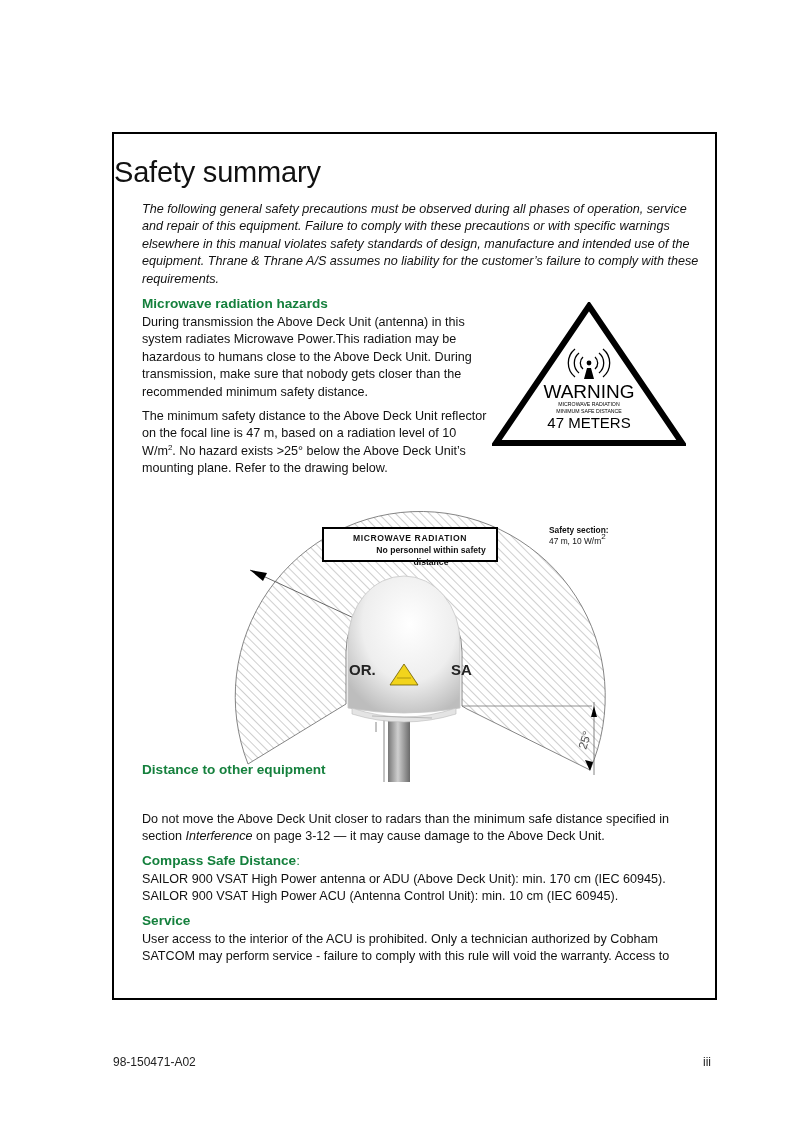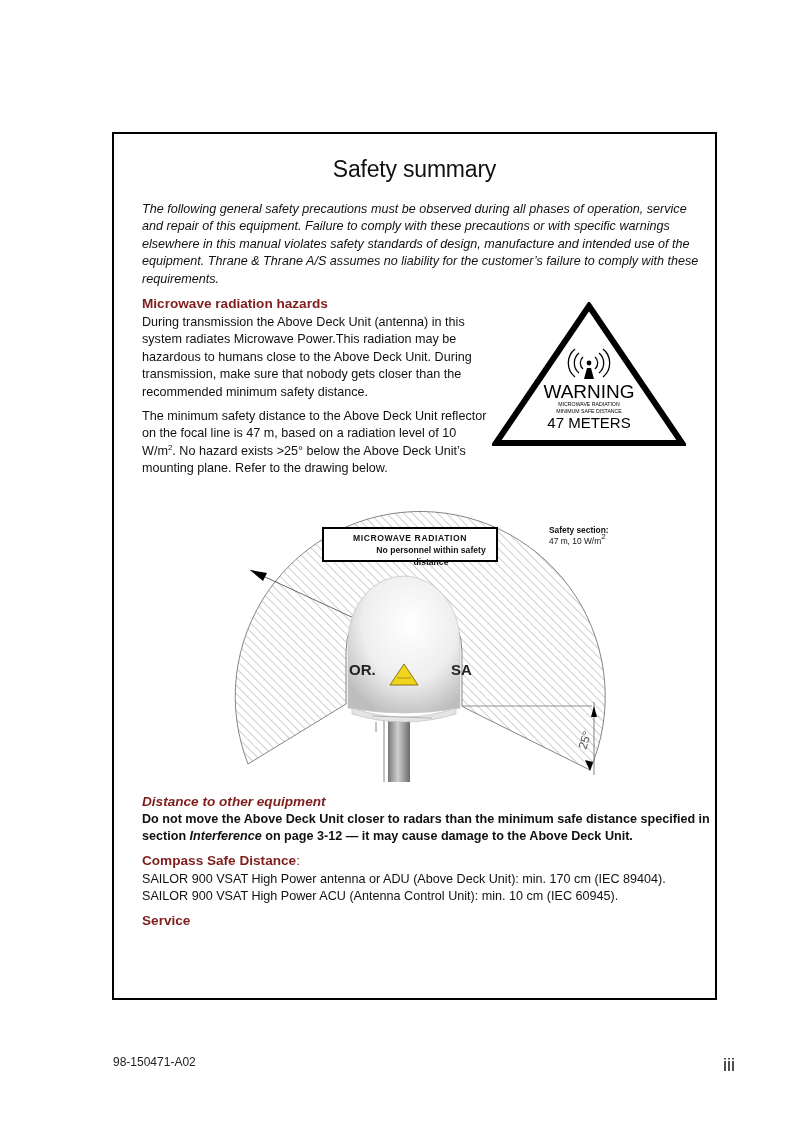--- a/index.html
+++ b/index.html
@@ -7,8 +7,8 @@
          font-family: "Liberation Sans", sans-serif; color: #111; }
   .frame { position: absolute; left: 112px; top: 132px; width: 601px; height: 864px;
            border: 2px solid #000; box-sizing: content-box; }
-  .title { position: absolute; left: 0; right: 0; top: 22px; text-align: center;
-           font-size: 23px; color: #111; letter-spacing: -0.2px; }
+  .title { position: absolute; left: 0; right: 0; top: 22px; 
+           font-size: 29px; color: #111; letter-spacing: -0.2px; }
   .para { position: absolute; left: 28px; font-size: 12.6px; line-height: 17.4px; color: #111; }
   .h { position: absolute; left: 28px; font-size: 13.6px; font-weight: bold; color: #7f1d1d; }
   .intro { top: 67px; width: 560px; font-style: italic; }

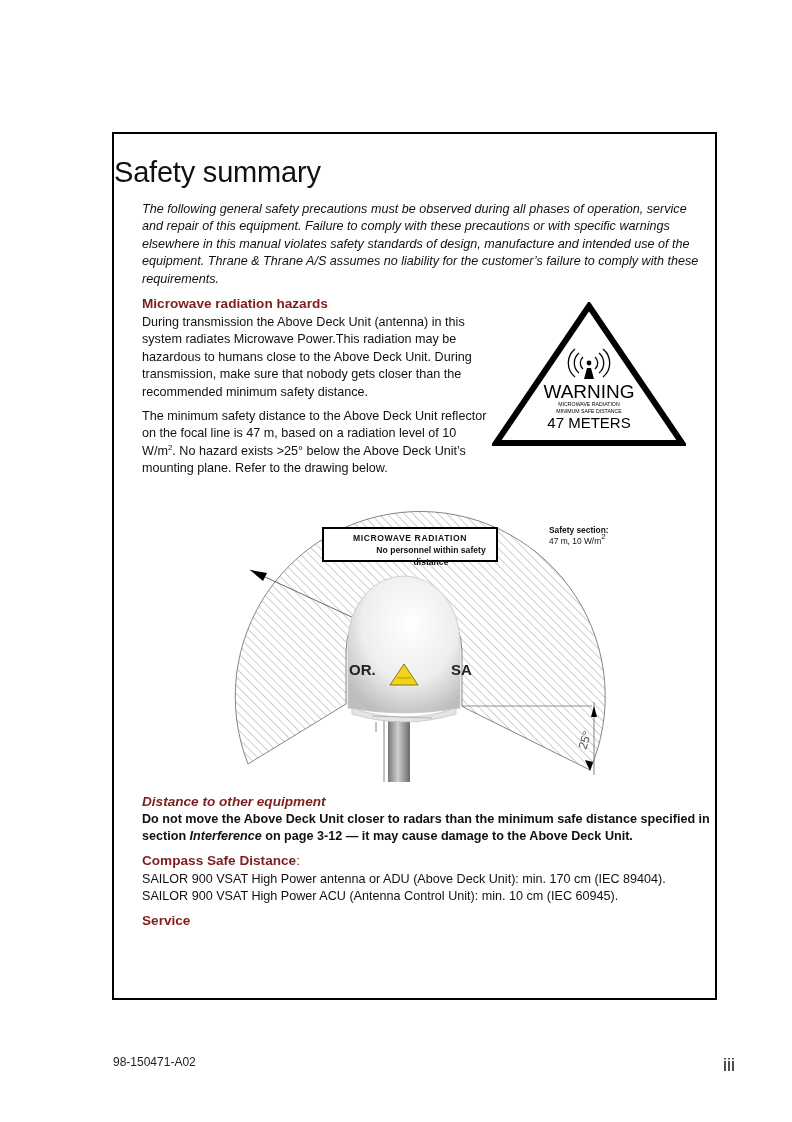--- a/index.html
+++ b/index.html
@@ -10,7 +10,7 @@
   .title { position: absolute; left: 0; right: 0; top: 22px; 
            font-size: 29px; color: #111; letter-spacing: -0.2px; }
   .para { position: absolute; left: 28px; font-size: 12.6px; line-height: 17.4px; color: #111; }
-  .h { position: absolute; left: 28px; font-size: 13.6px; font-weight: bold; color: #7f1d1d; }
+  .h { position: absolute; left: 28px; font-size: 13.6px; font-weight: bold; color: #15803d; }
   .intro { top: 67px; width: 560px; font-style: italic; }
   .mw-h { top: 162px; }
   .mw-p1 { top: 180px; width: 345px; }

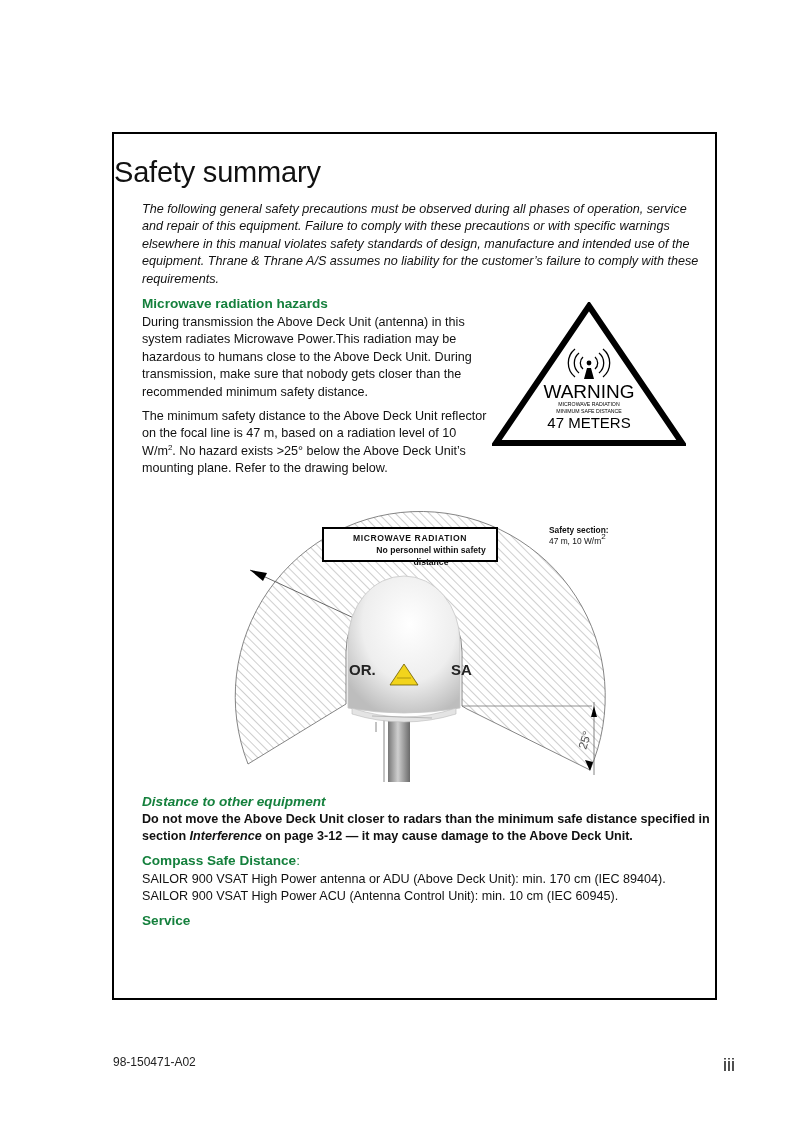--- a/index.html
+++ b/index.html
@@ -25,7 +25,7 @@
   .callout .l2 { font-weight: bold; margin-left: 42px; }
   .safety { position: absolute; left: 435px; top: 391px; font-size: 8.4px; line-height: 11px; }
   .safety .l1 { font-weight: bold; }
-  .dist-h { top: 660px; font-style: italic; }
+  .dist-h { top: 628px; }
   .dist-p { top: 677px; width: 570px; font-weight: bold; }
   .comp-h { top: 719px; }
   .comp-p { top: 737px; width: 570px; }

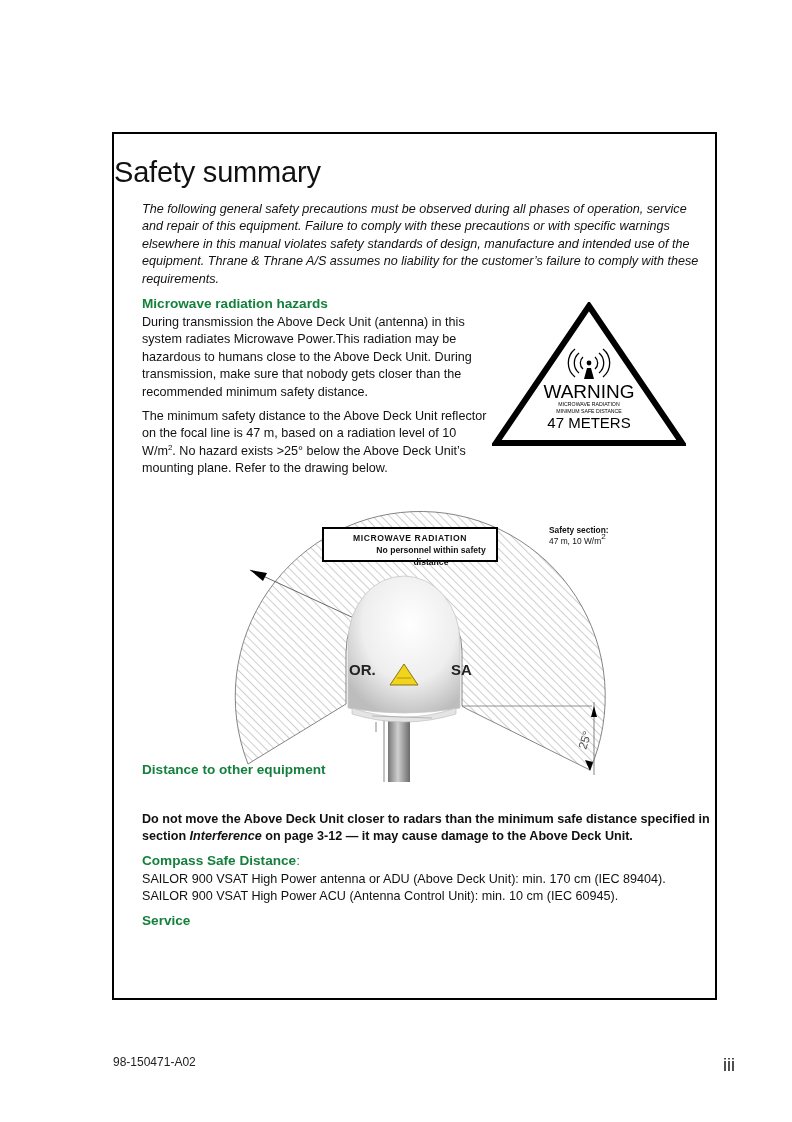--- a/index.html
+++ b/index.html
@@ -26,7 +26,7 @@
   .safety { position: absolute; left: 435px; top: 391px; font-size: 8.4px; line-height: 11px; }
   .safety .l1 { font-weight: bold; }
   .dist-h { top: 628px; }
-  .dist-p { top: 677px; width: 570px; font-weight: bold; }
+  .dist-p { top: 677px; width: 570px; }
   .comp-h { top: 719px; }
   .comp-p { top: 737px; width: 570px; }
   .serv-h { top: 779px; }

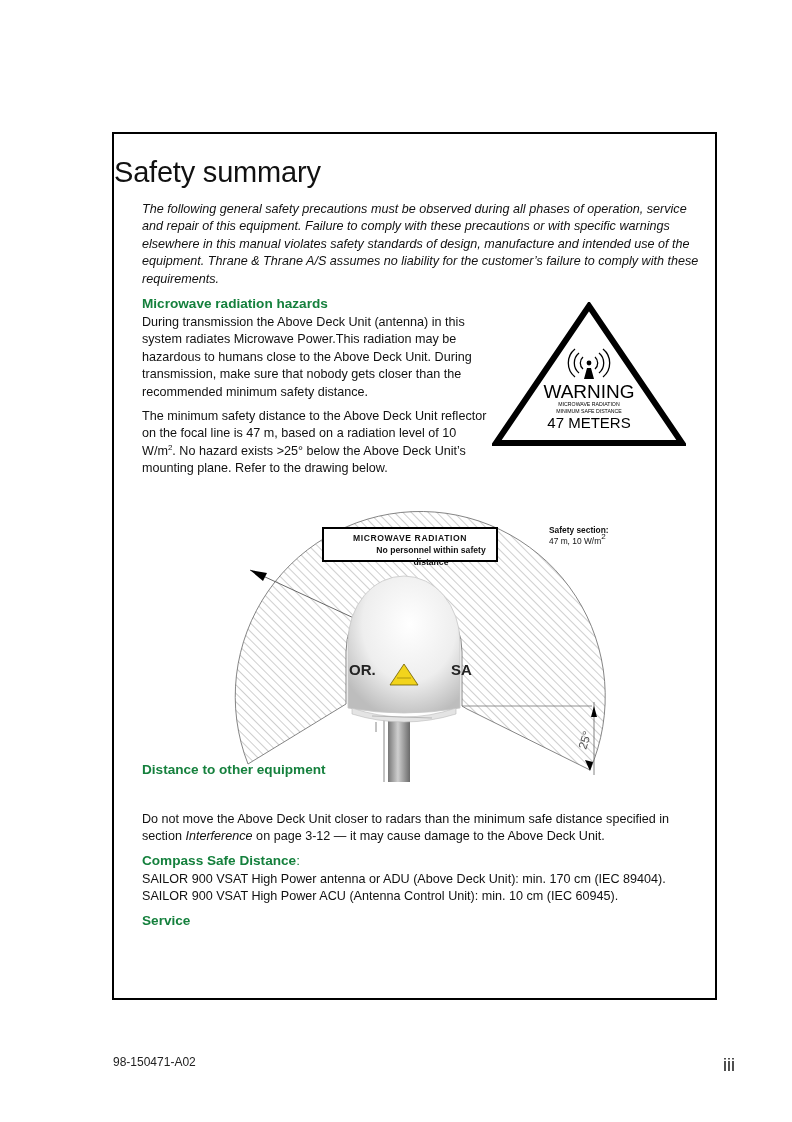--- a/index.html
+++ b/index.html
@@ -125,7 +125,7 @@
 
   <div class="h comp-h"><span>Compass Safe Distance</span><span style="font-weight:normal">:</span></div>
   <div class="para comp-p">
-    <div>SAILOR 900 VSAT High Power antenna or ADU (Above Deck Unit): min. 170 cm (IEC 89404).</div>
+    <div>SAILOR 900 VSAT High Power antenna or ADU (Above Deck Unit): min. 170 cm (IEC 60945).</div>
     <div>SAILOR 900 VSAT High Power ACU (Antenna Control Unit): min. 10 cm (IEC 60945).</div>
   </div>
 

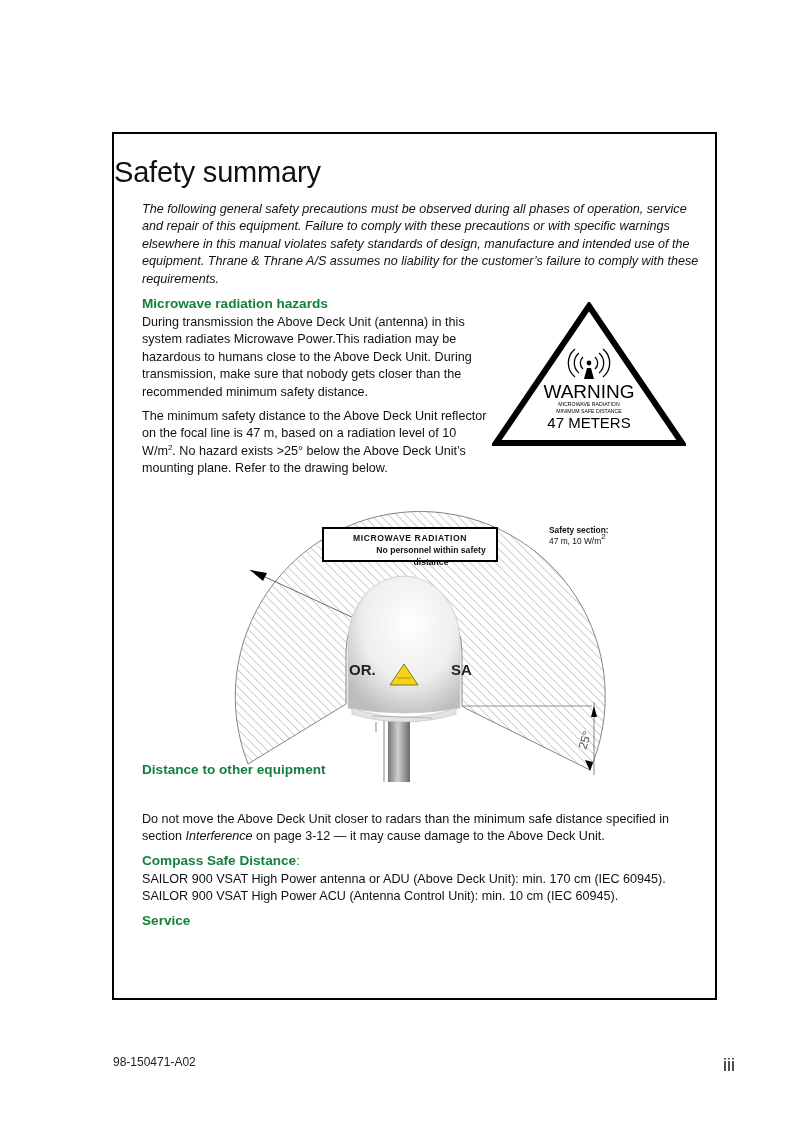--- a/index.html
+++ b/index.html
@@ -130,6 +130,7 @@
   </div>
 
   <div class="h serv-h">Service</div>
+  <div class="para serv-p">User access to the interior of the ACU is prohibited. Only a technician authorized by Cobham SATCOM may perform service - failure to comply with this rule will void the warranty. Access to</div>
 </div>
 
 <div class="footer-left">98-150471-A02</div>

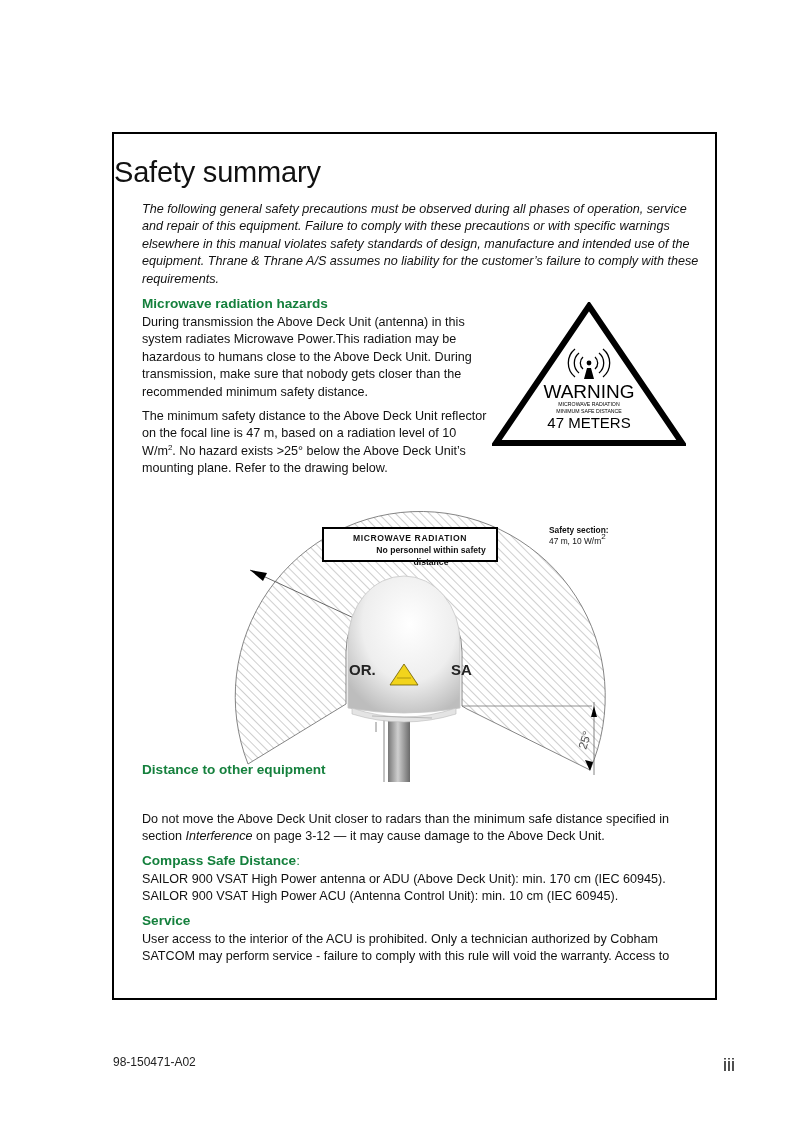--- a/index.html
+++ b/index.html
@@ -32,7 +32,7 @@
   .serv-h { top: 779px; }
   .serv-p { top: 797px; width: 570px; }
   .footer-left { position: absolute; left: 113px; top: 1055px; font-size: 12px; color: #222; }
-  .footer-right { position: absolute; left: 703px; top: 1055px; font-size: 18px; color: #222; margin-left: 20px; }
+  .footer-right { position: absolute; left: 703px; top: 1055px; font-size: 12px; color: #222; }
   i { font-style: italic; }
 </style>
 </head>

